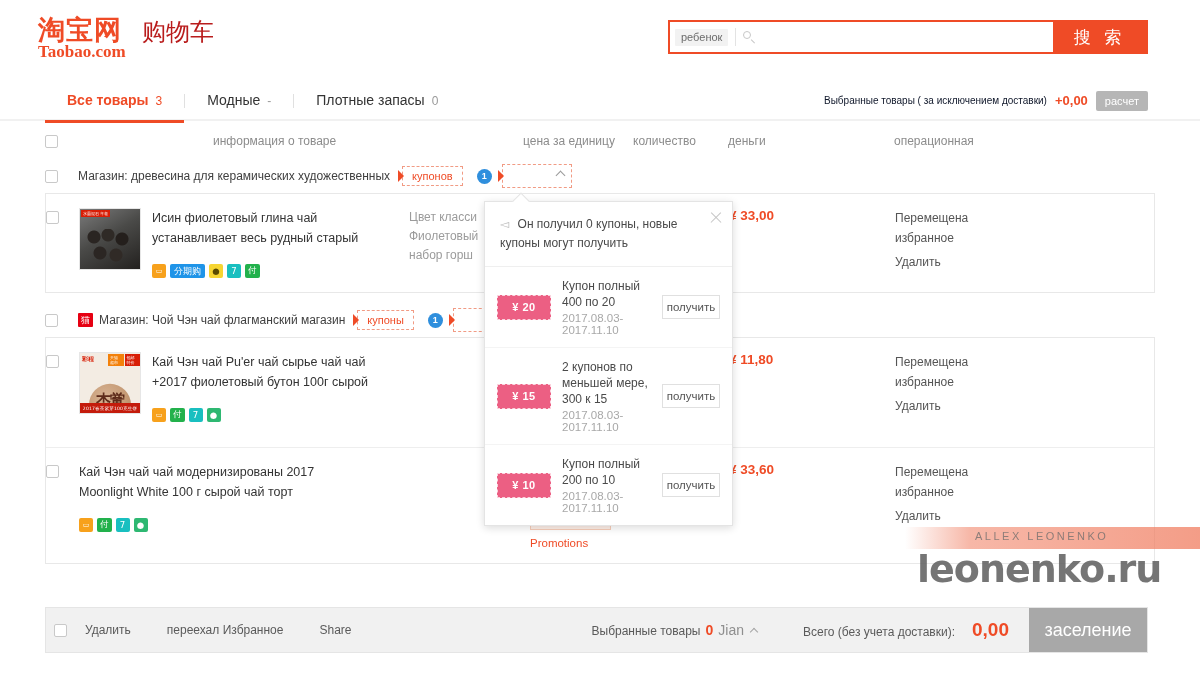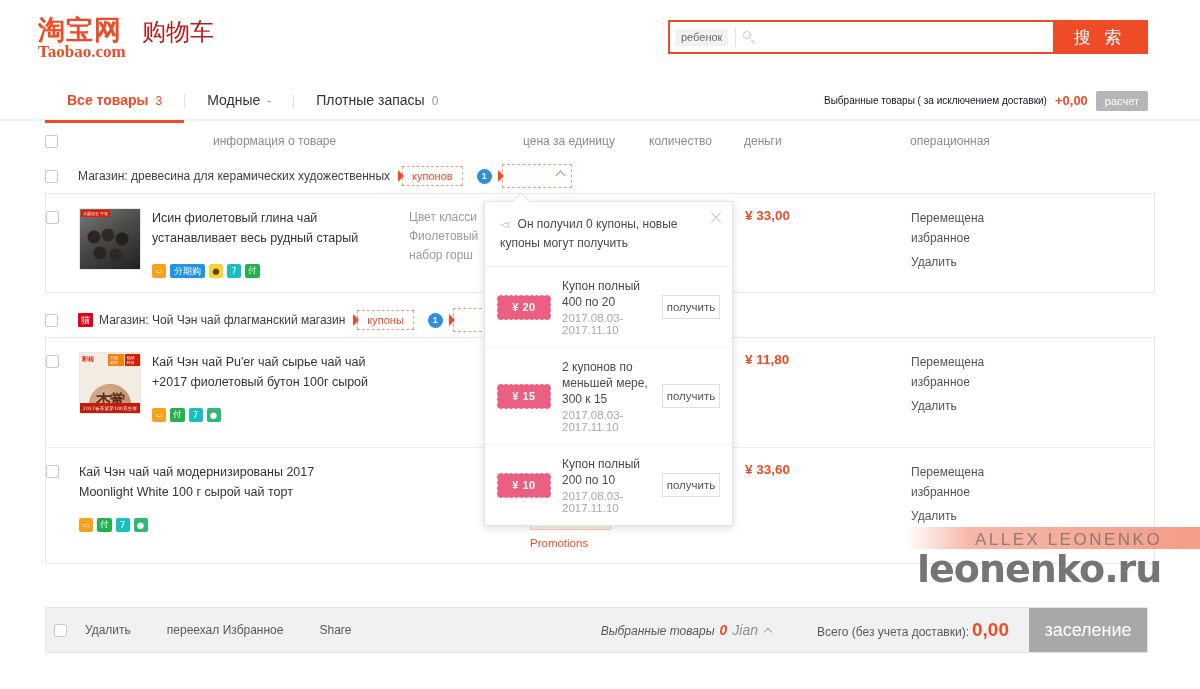--- a/index.html
+++ b/index.html
@@ -119,7 +119,7 @@
   .col-info  { width:330px; }
   .col-attr  { width:115px; }
   .col-price { width:110px; }
-  .col-qty   { width:95px;margin-left:16px; }
+  .col-qty   { width:95px; }
   .col-money { width:130px; }
   .col-ops   { flex:1; }
 

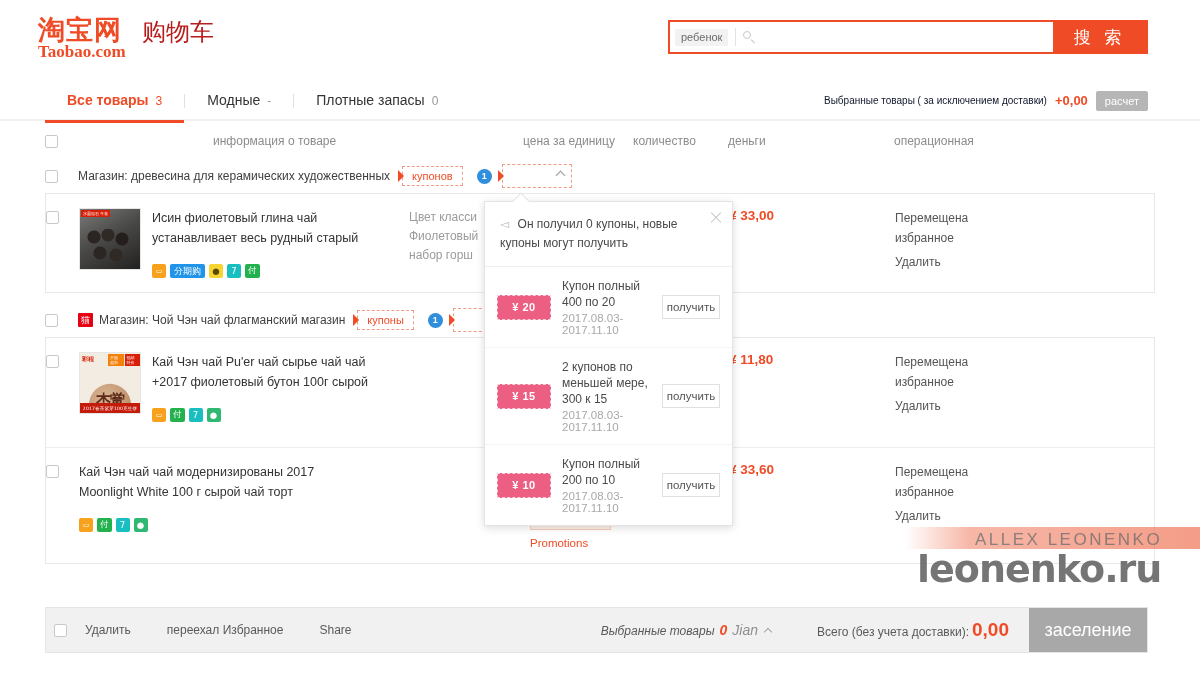--- a/index.html
+++ b/index.html
@@ -357,7 +357,7 @@
   }
   .wm-small {
     position:absolute; left:975px; top:530px; z-index:31;
-    font-size:17px; letter-spacing:2.5px; color:#6b6b6b; opacity:.75;
+    font-size:11px; letter-spacing:2.5px; color:#6b6b6b; opacity:.75;
     pointer-events:none; font-family:"Liberation Sans", sans-serif;
   }
   .wm-big {

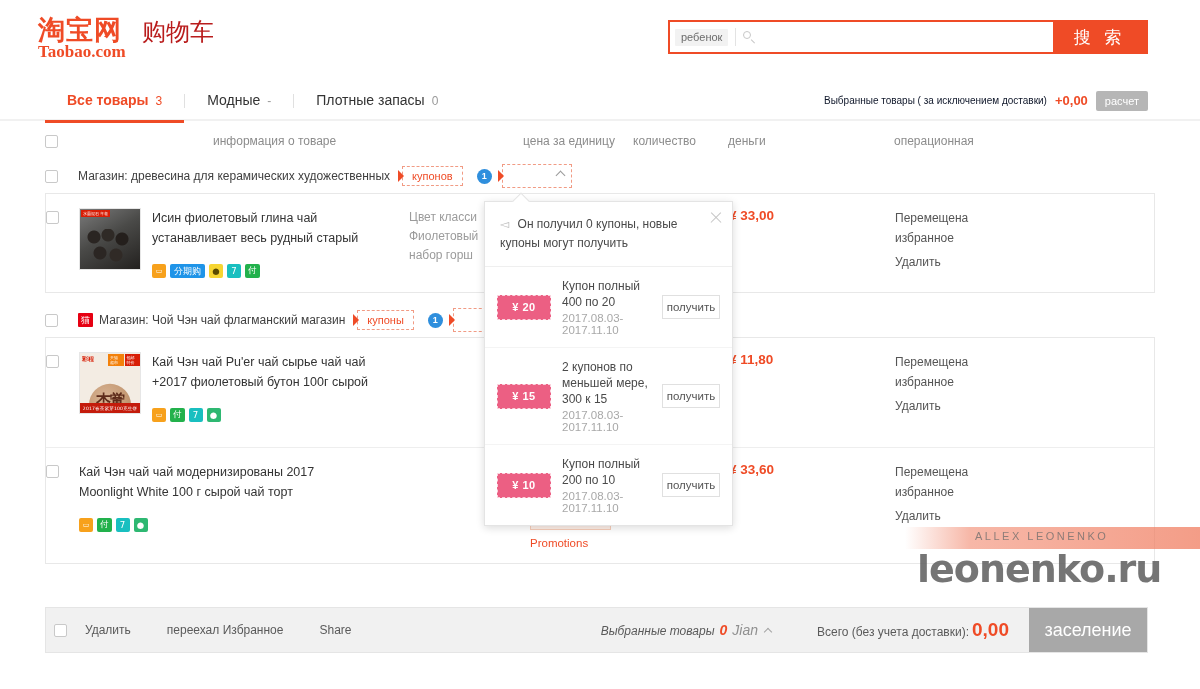--- a/index.html
+++ b/index.html
@@ -333,7 +333,7 @@
   .fb-right {
     margin-left:auto; display:flex; align-items:center; height:100%;
   }
-  .fb-selected { font-size:12px; color:#5a5a5a; display:flex; align-items:baseline; gap:5px;font-style:italic; }
+  .fb-selected { font-size:12px; color:#5a5a5a; display:flex; align-items:baseline; gap:5px; }
   .fb-selnum { color:#ef4b26; font-weight:bold; font-size:14px; }
   .fb-jian { color:#8f8f8f; font-size:14px; }
   .fb-caret {

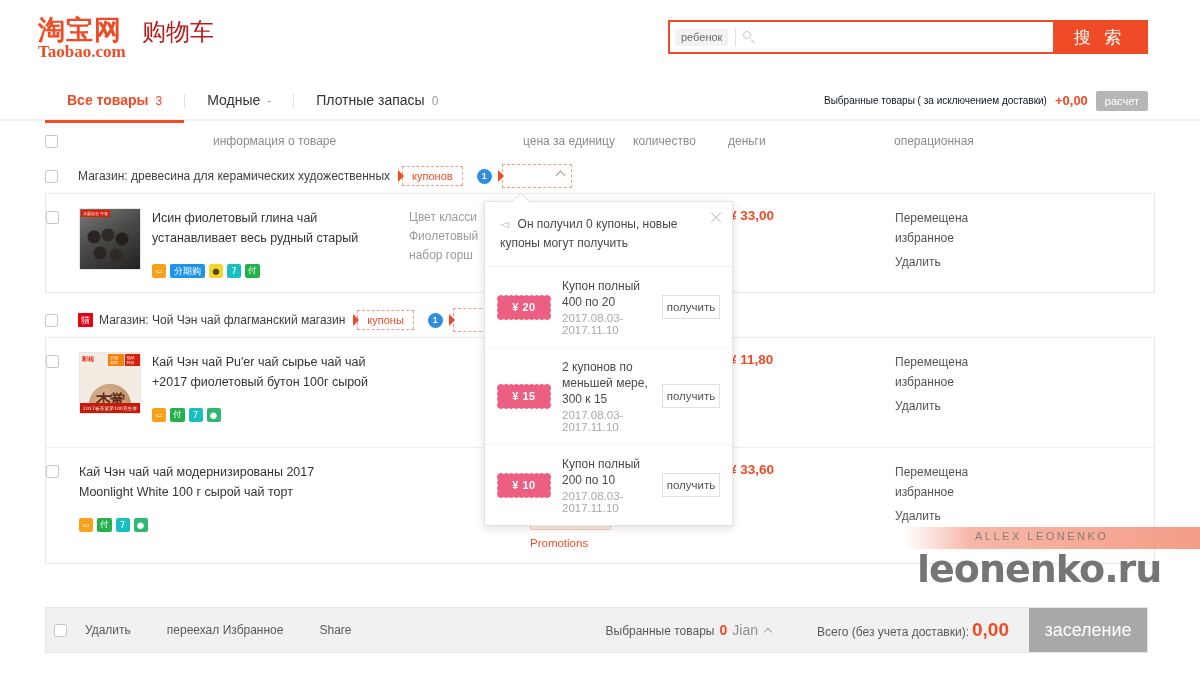--- a/index.html
+++ b/index.html
@@ -341,7 +341,7 @@
     border-left:1px solid #a5a5a5; border-top:1px solid #a5a5a5;
     transform:rotate(45deg);
   }
-  .fb-total { margin-left:46px; font-size:12px; color:#5a5a5a; display:flex; align-items:baseline; gap:3px; }
+  .fb-total { margin-left:46px; font-size:12px; color:#5a5a5a; display:flex; align-items:baseline; gap:17px; }
   .fb-totalnum { color:#ef4b26; font-weight:bold; font-size:19px; }
   .fb-submit {
     margin-left:20px; width:118px; height:100%;

